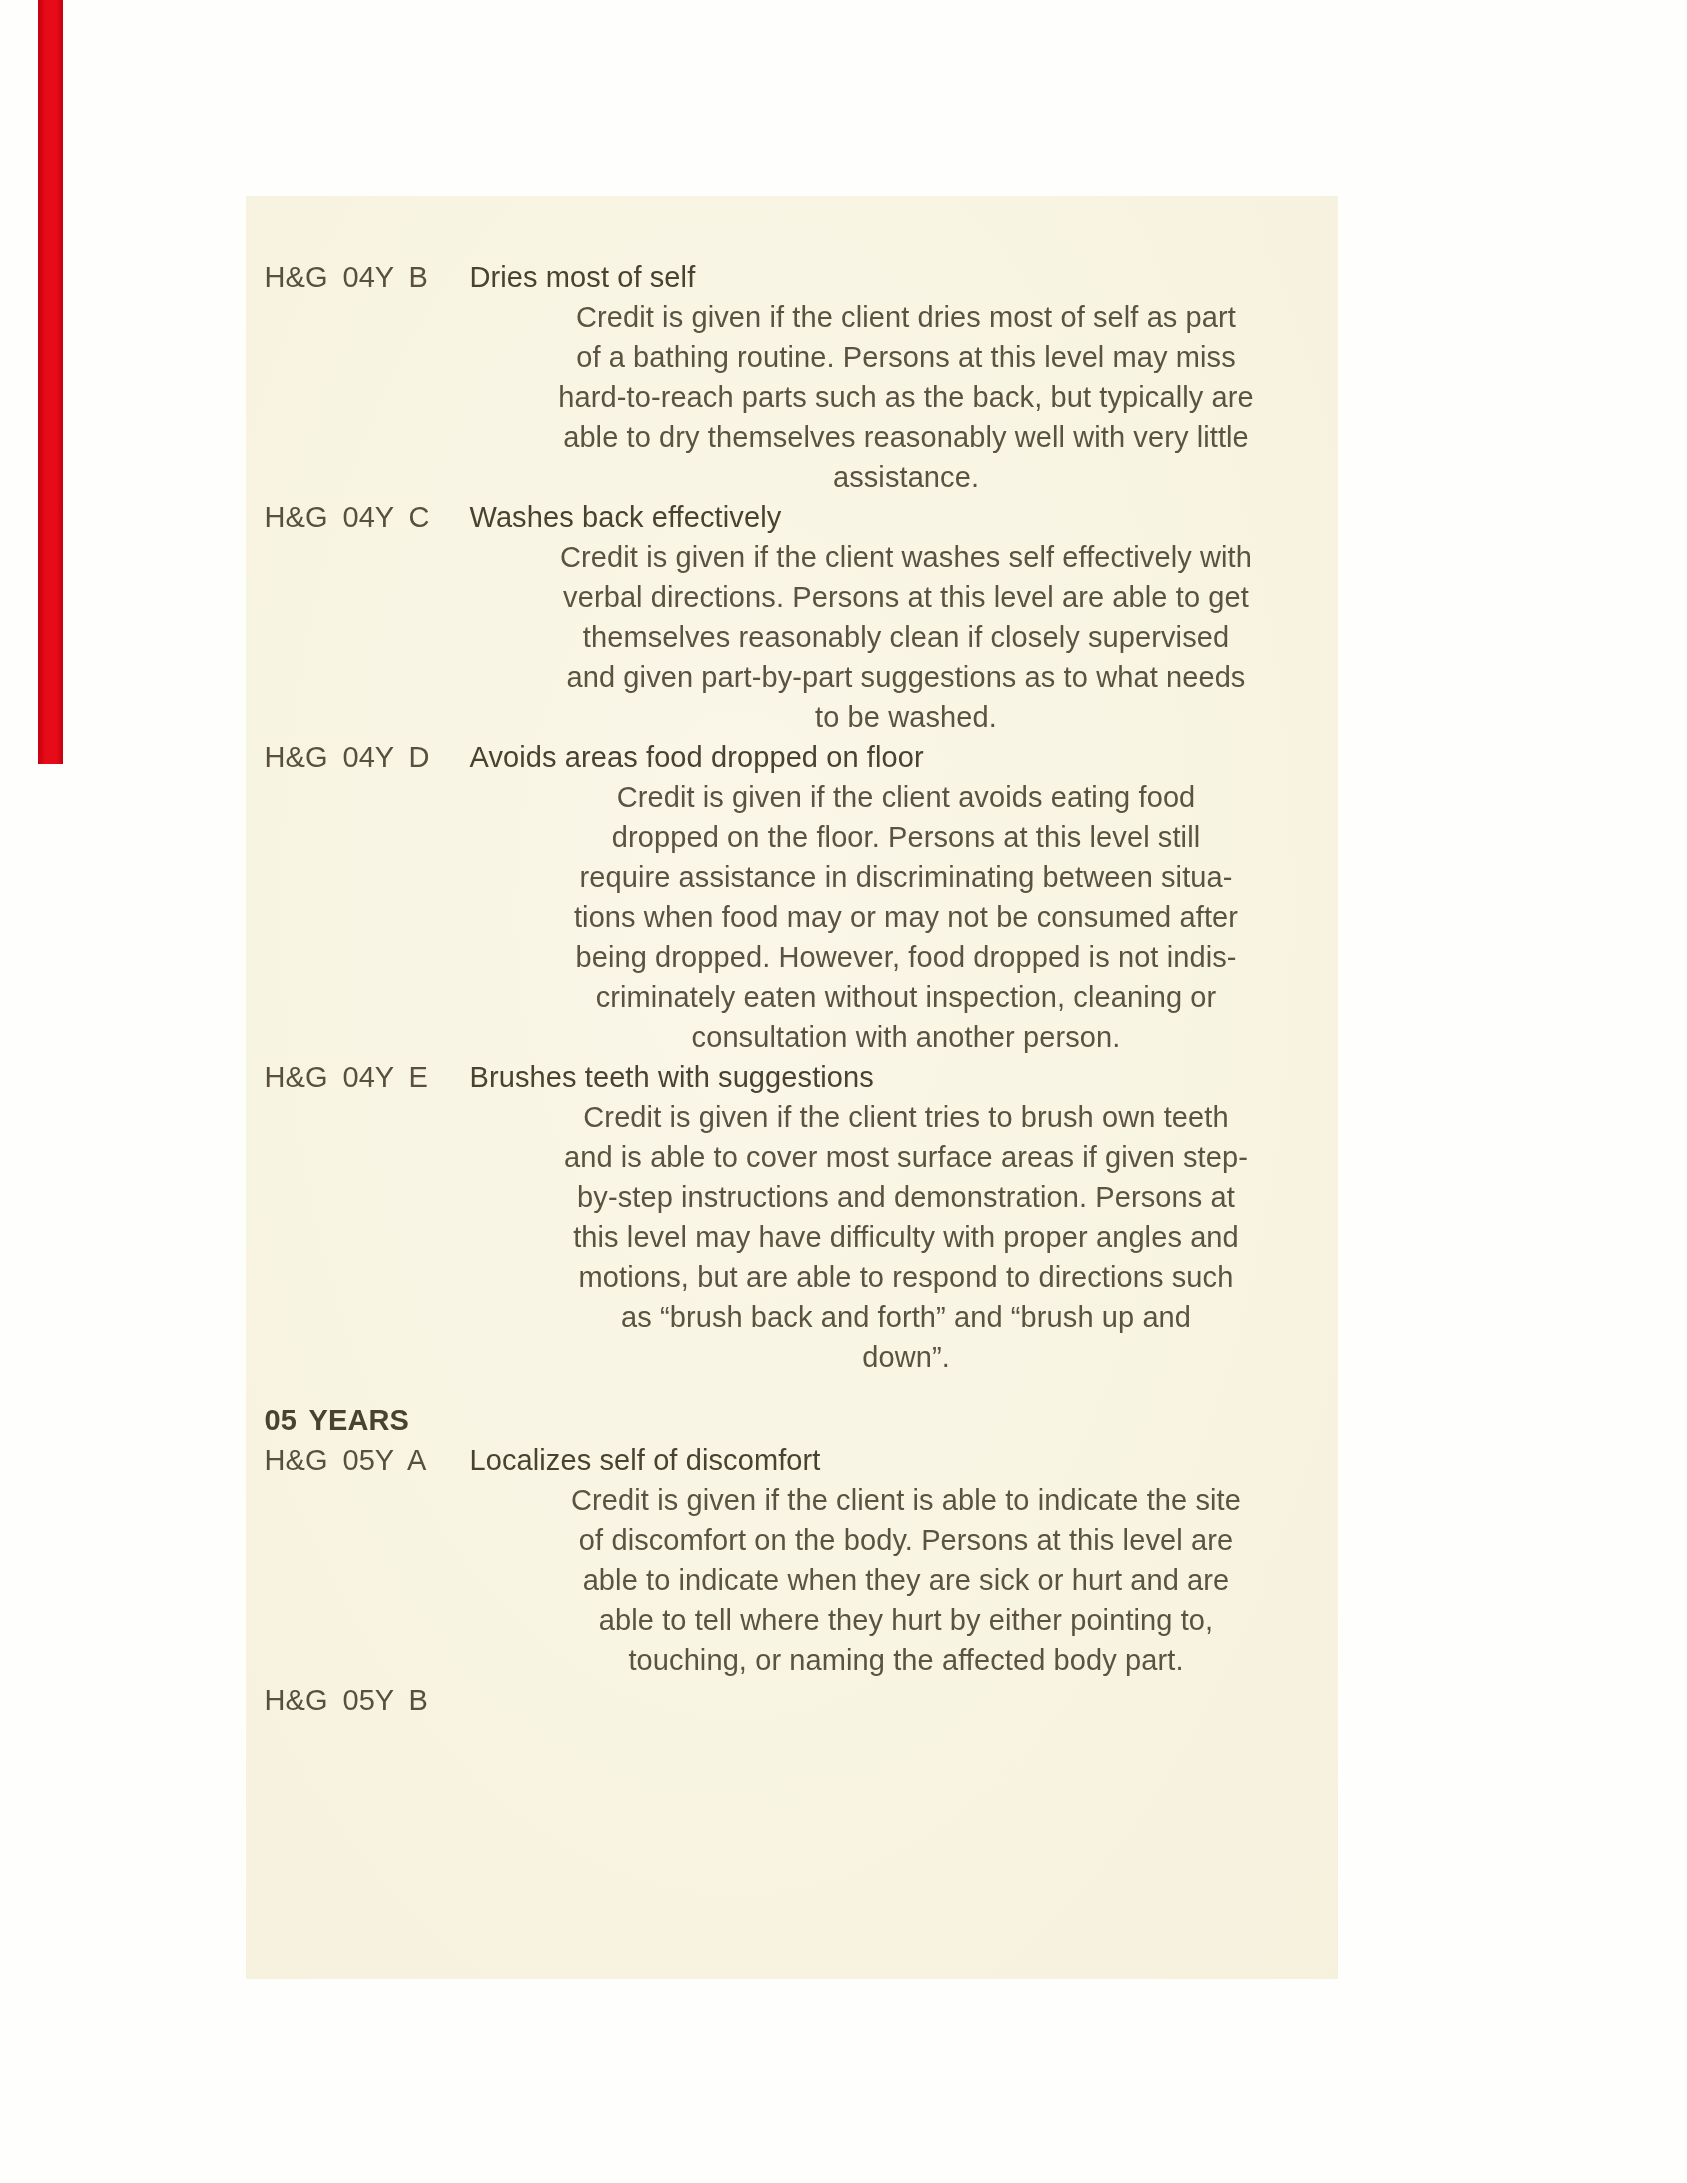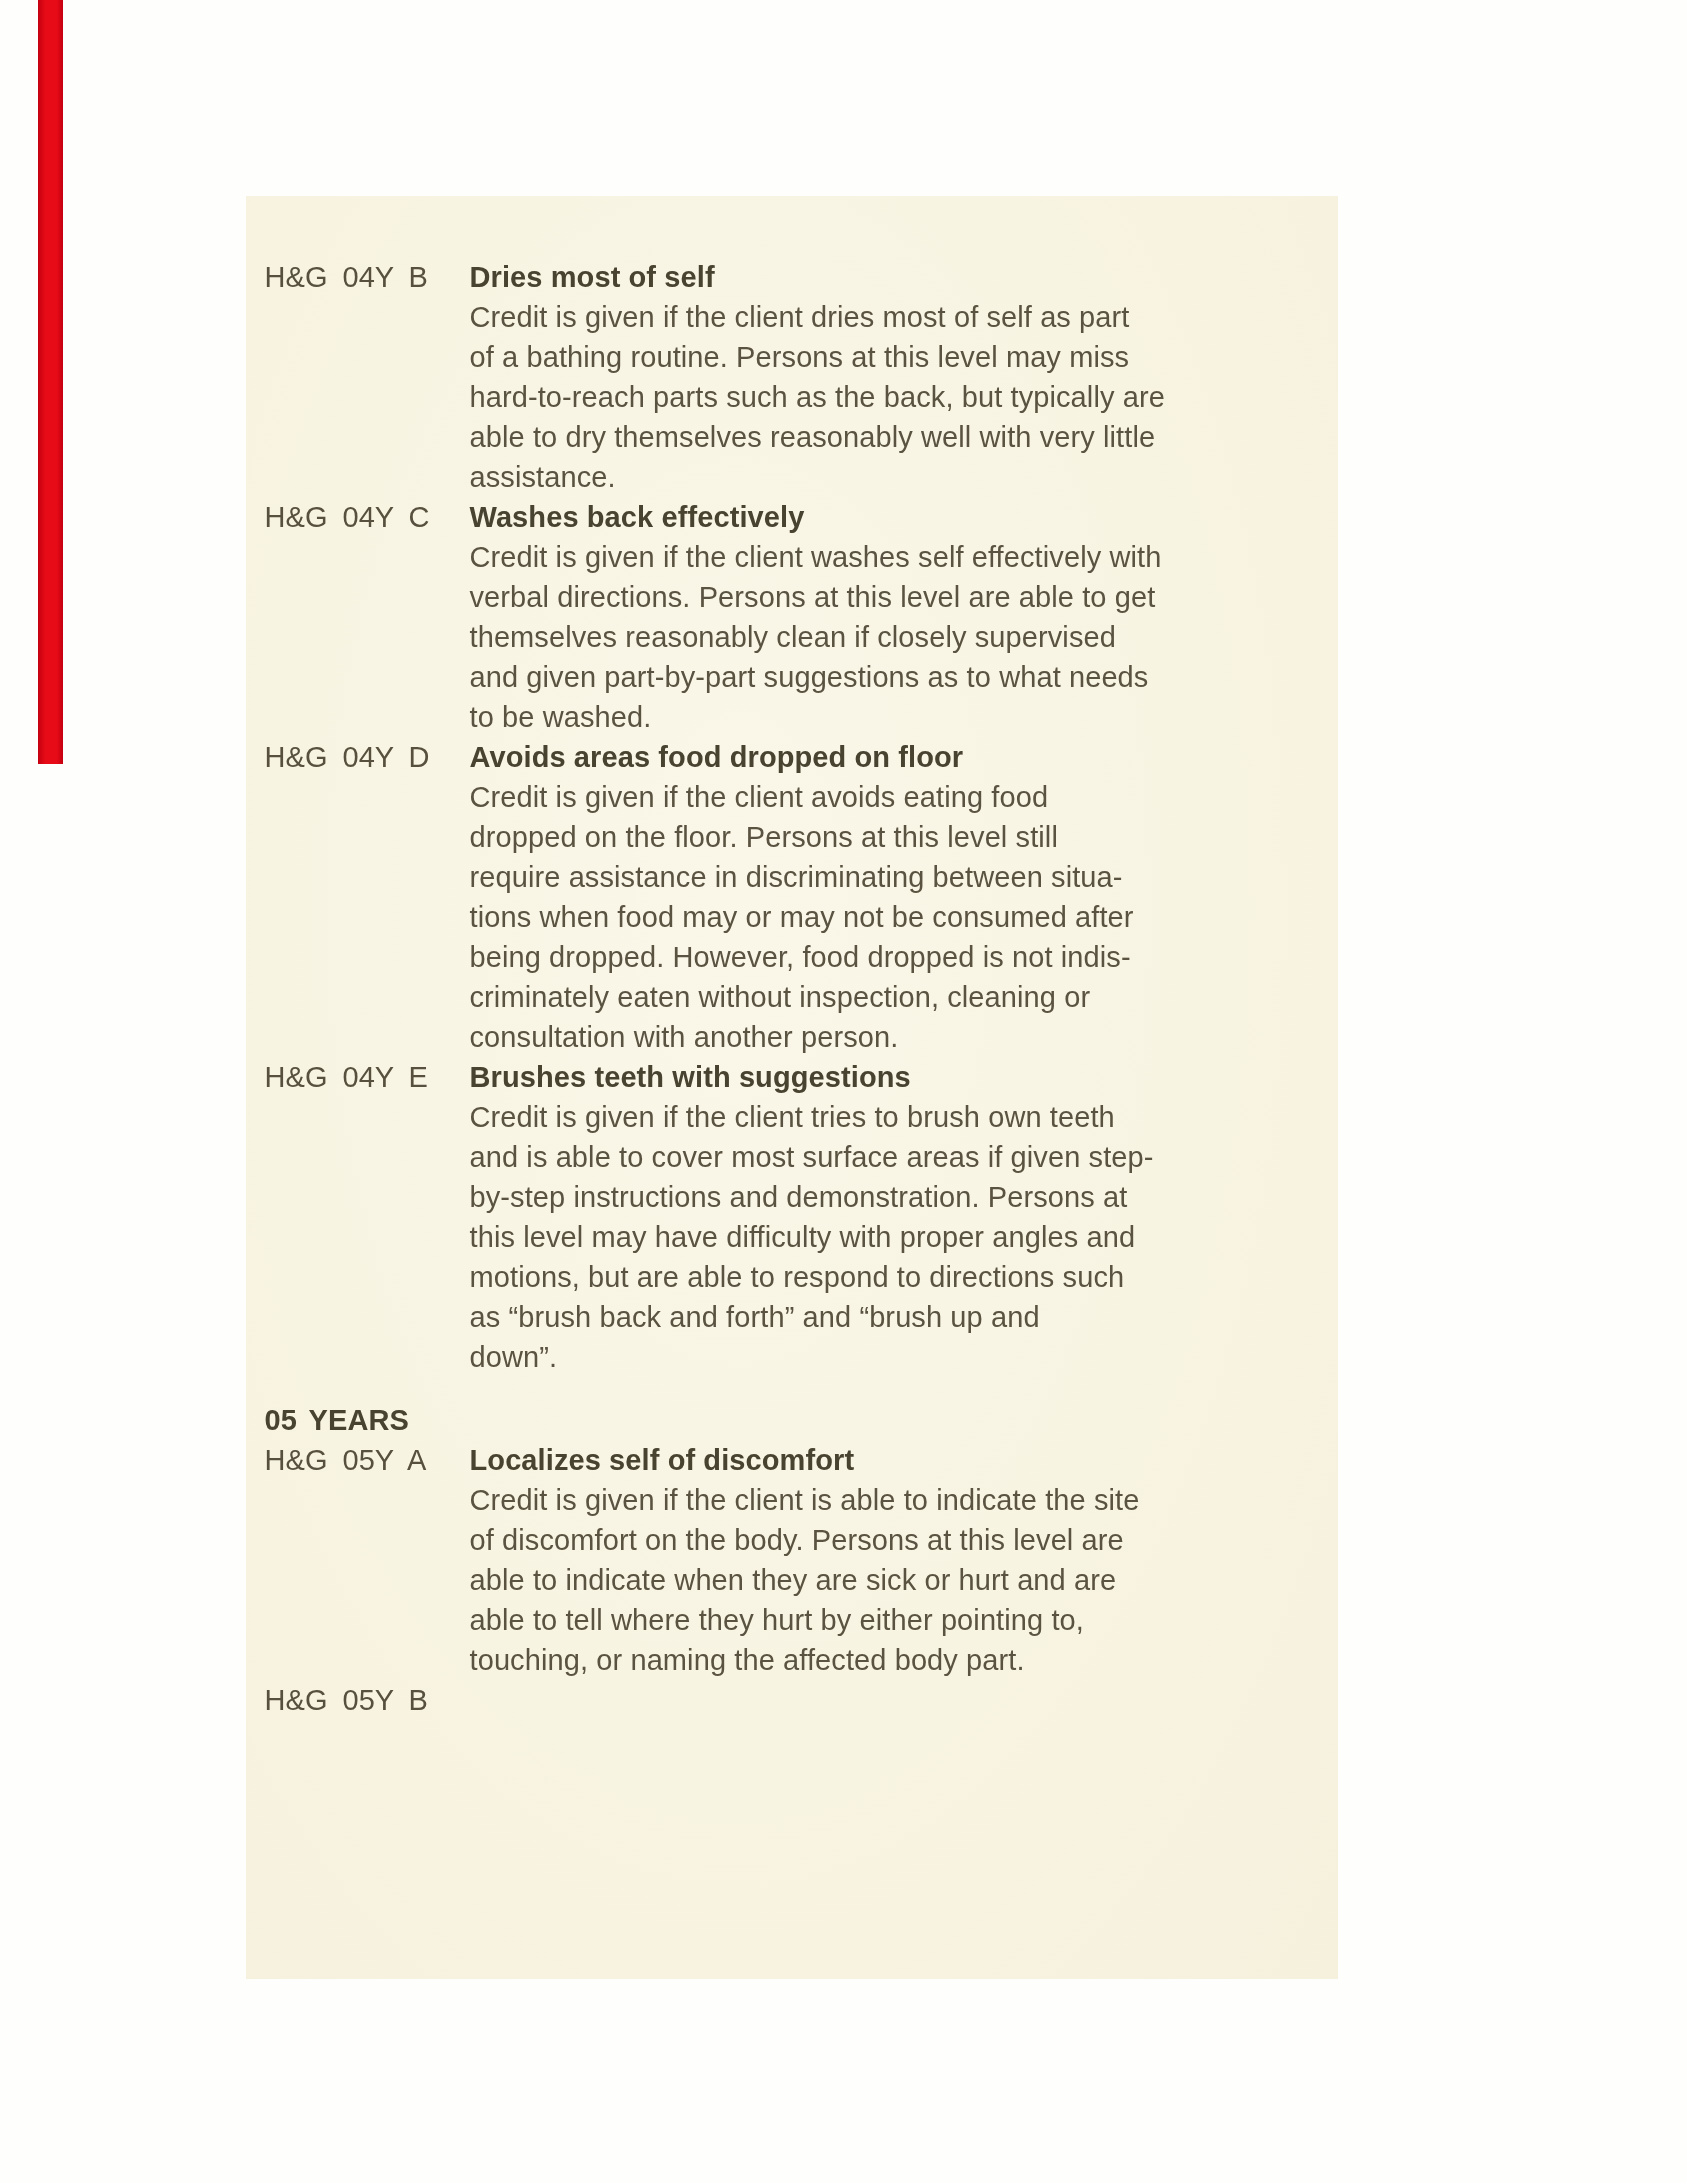--- a/index.html
+++ b/index.html
@@ -56,7 +56,7 @@
     flex: 1 1 auto;
   }
   .title {
-    font-weight: bold;
+    font-weight: normal;
     color: #484230;
   }
   .body {

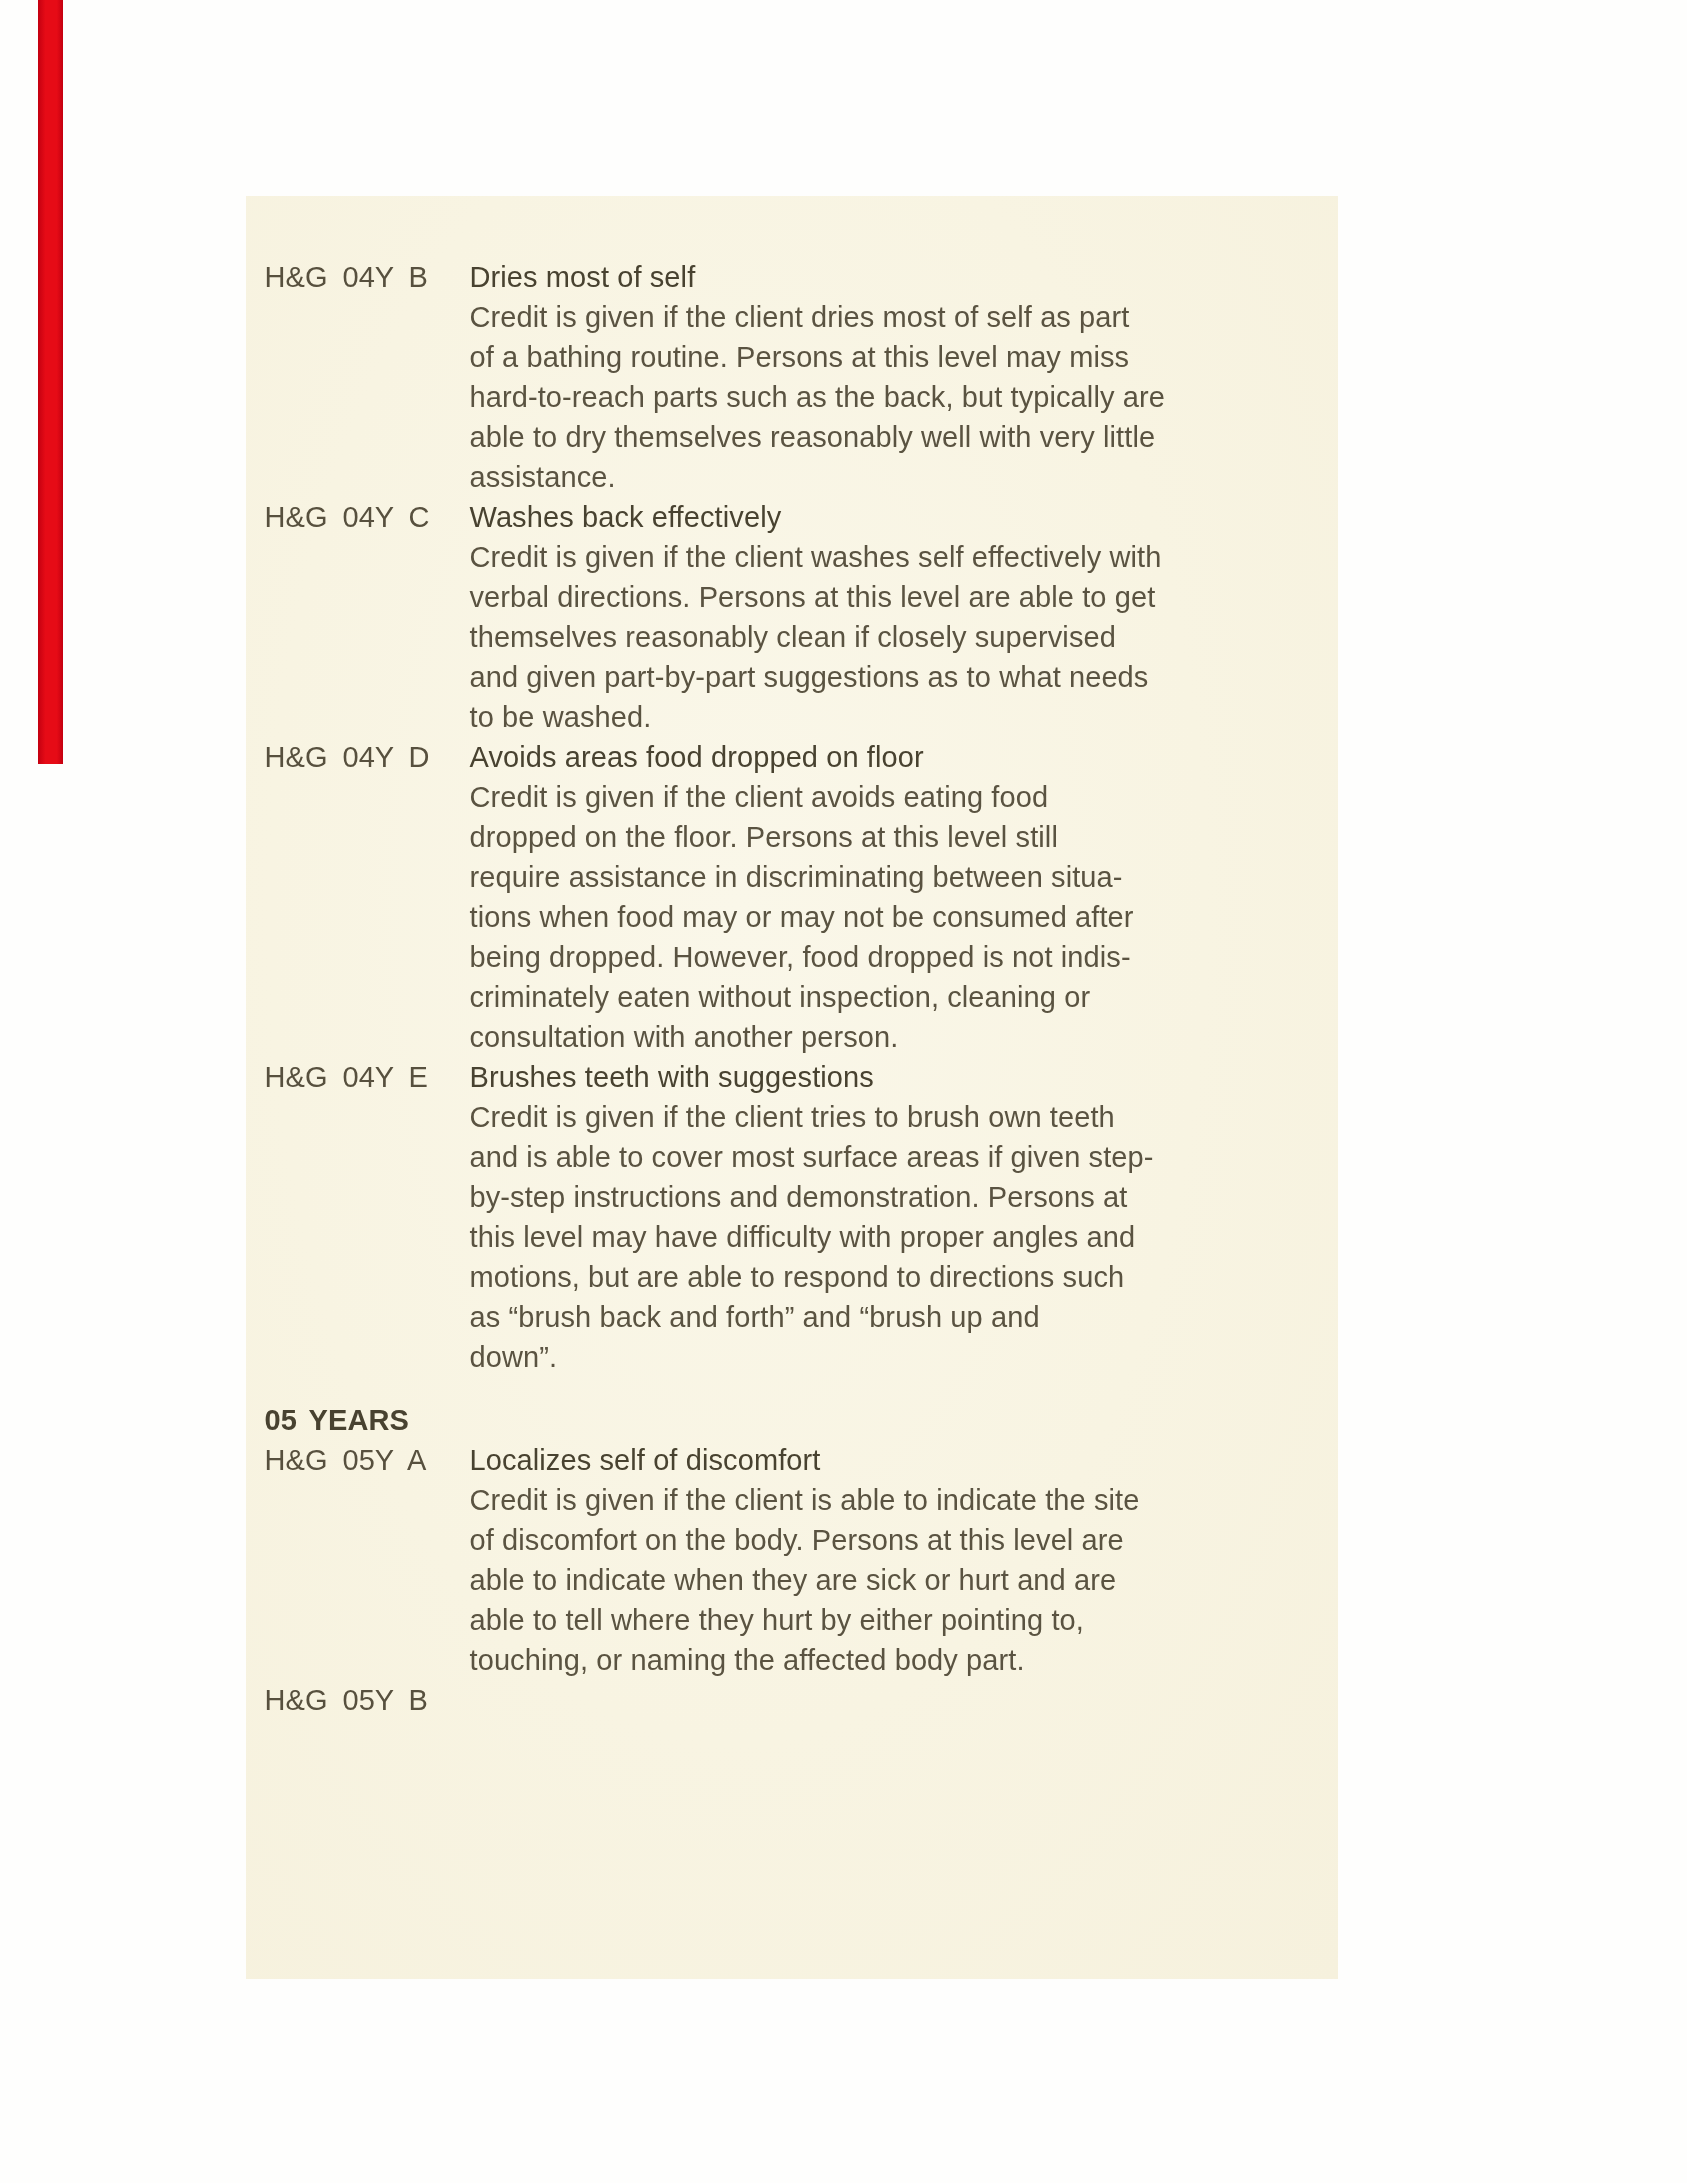--- a/index.html
+++ b/index.html
@@ -62,6 +62,7 @@
   .body {
     white-space: pre-line;
     color: #5a5341;
+    text-align: center;
   }
   .section-header {
     font-weight: bold;

